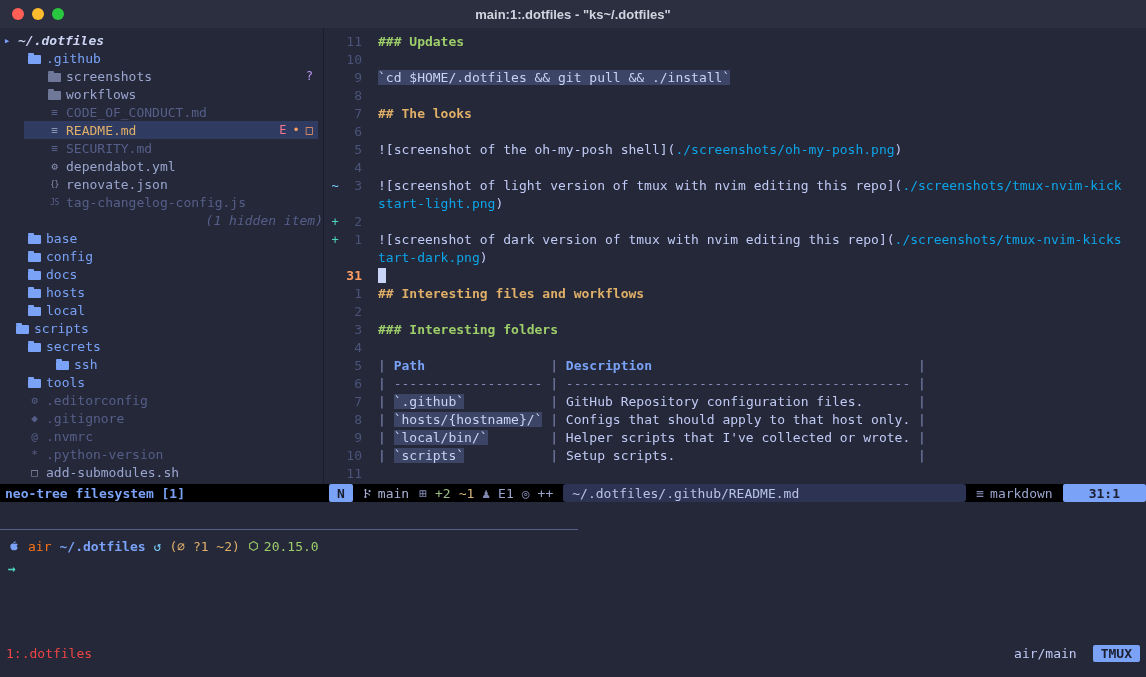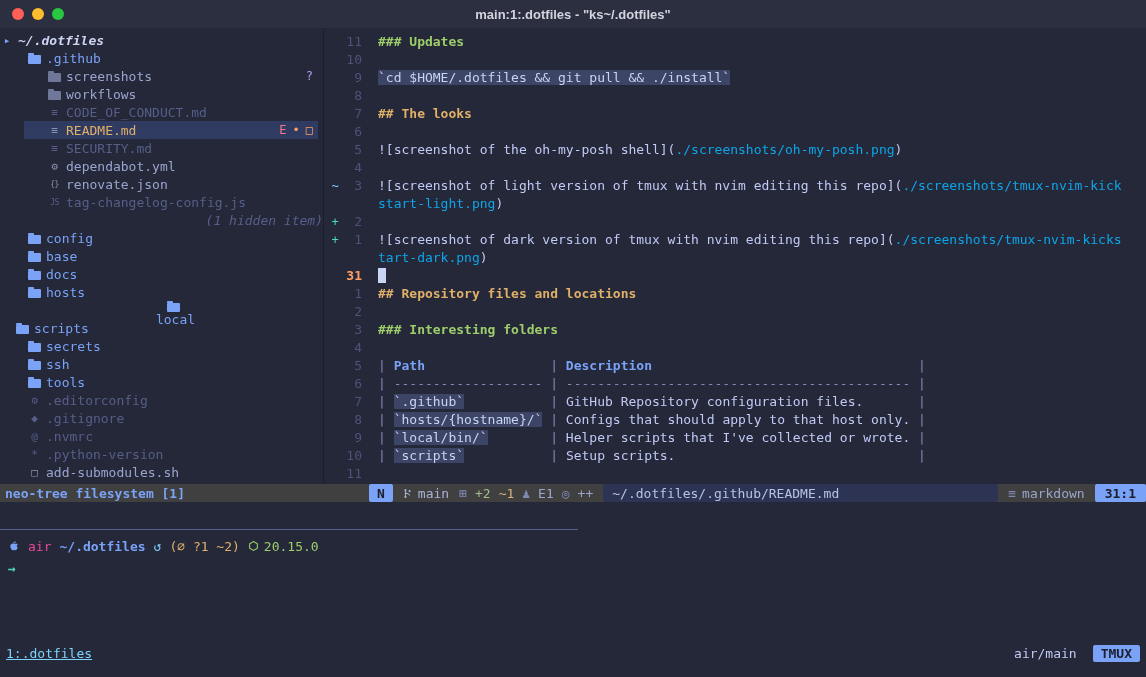--- a/index.html
+++ b/index.html
@@ -107,8 +107,8 @@
         <div class="sb-row" style="padding-left: 48px;"><span class="fic small">{}</span><span class="lbl c-file">renovate.json</span></div>
         <div class="sb-row" style="padding-left: 48px;"><span class="fic small c-dim">JS</span><span class="lbl c-dim">tag-changelog-config.js</span></div>
         <div class="sb-row" style="padding-left: 48px; justify-content: flex-end;"><span class="lbl c-note">(1 hidden item)</span></div>
+        <div class="sb-row" style="padding-left: 28px;"><span class="folder f-blue"></span><span class="lbl c-blue">base</span></div>
         <div class="sb-row" style="padding-left: 28px;"><span class="folder f-blue"></span><span class="lbl c-blue">config</span></div>
-        <div class="sb-row" style="padding-left: 28px;"><span class="folder f-blue"></span><span class="lbl c-blue">base</span></div>
         <div class="sb-row" style="padding-left: 28px;"><span class="folder f-blue"></span><span class="lbl c-blue">docs</span></div>
         <div class="sb-row" style="padding-left: 28px;"><span class="folder f-blue"></span><span class="lbl c-blue">hosts</span></div>
         <div class="sb-row" style="padding-left: 28px; flex-direction: column;"><span class="folder f-blue"></span><span class="lbl c-blue">local</span></div>

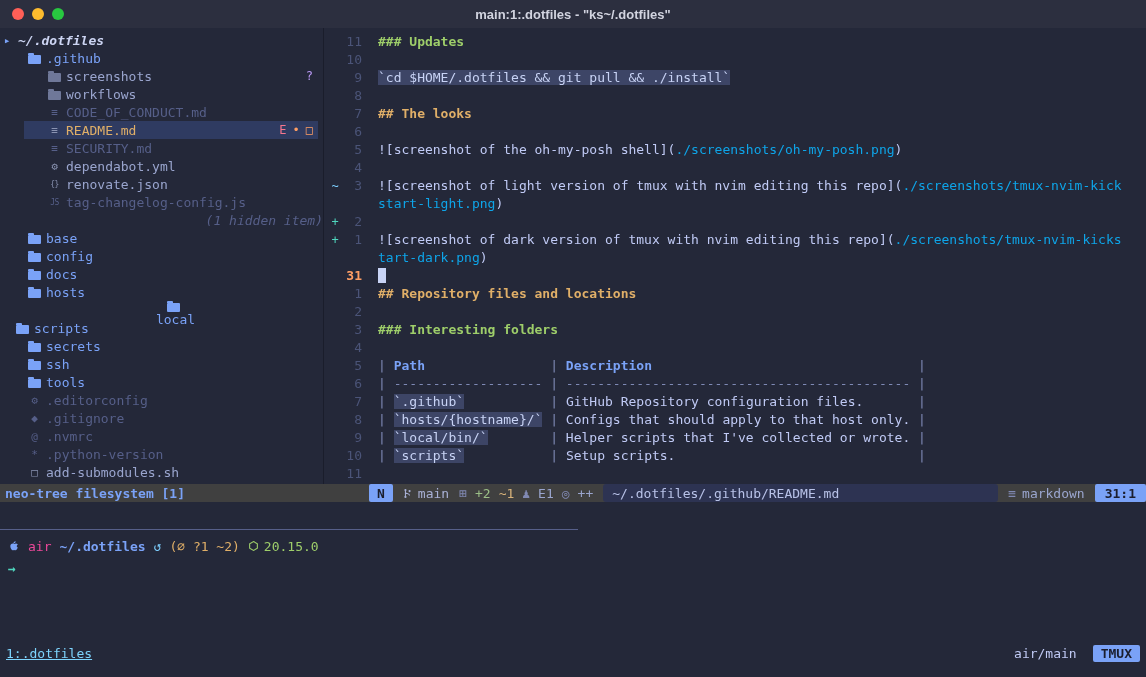--- a/index.html
+++ b/index.html
@@ -198,7 +198,7 @@
         <div class="ed-row">
           <span class="sign "></span>
           <span class="num">1</span>
-          <span class="txt"><span class="s-h2">## Repository files and locations</span></span>
+          <span class="txt"><span class="s-h2">## Interesting files and workflows</span></span>
         </div>
         <div class="ed-row">
           <span class="sign "></span>

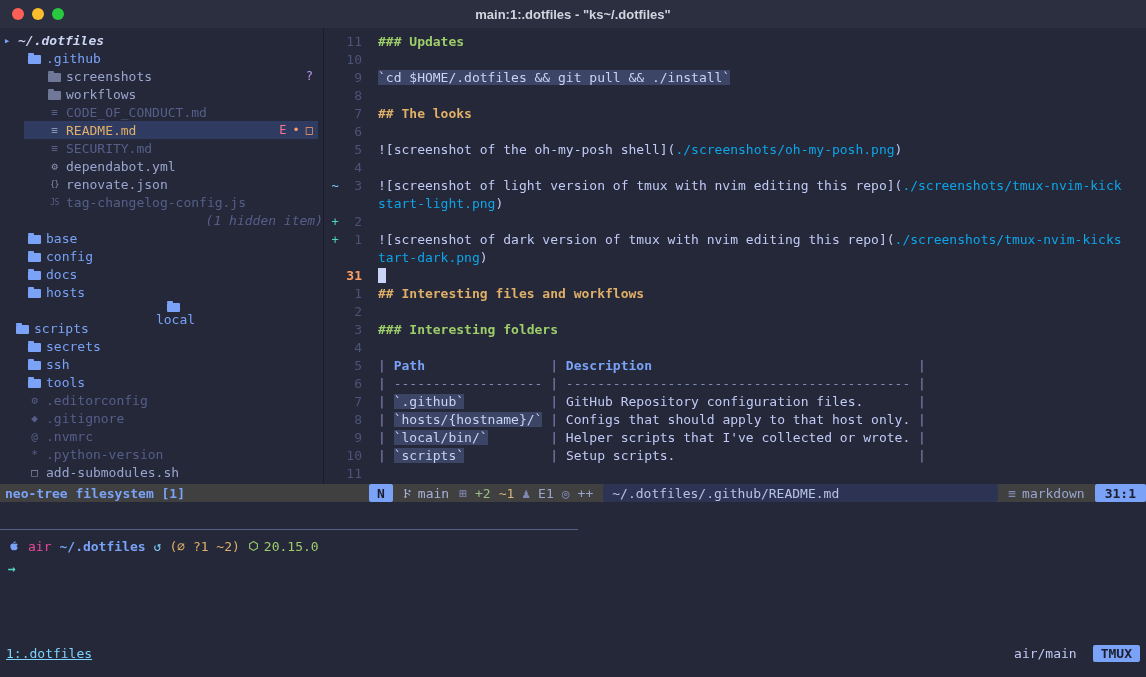--- a/index.html
+++ b/index.html
@@ -111,7 +111,7 @@
         <div class="sb-row" style="padding-left: 28px;"><span class="folder f-blue"></span><span class="lbl c-blue">config</span></div>
         <div class="sb-row" style="padding-left: 28px;"><span class="folder f-blue"></span><span class="lbl c-blue">docs</span></div>
         <div class="sb-row" style="padding-left: 28px;"><span class="folder f-blue"></span><span class="lbl c-blue">hosts</span></div>
-        <div class="sb-row" style="padding-left: 28px; flex-direction: column;"><span class="folder f-blue"></span><span class="lbl c-blue">local</span></div>
+        <div class="sb-row" style="padding-left: 28px;"><span class="folder f-blue"></span><span class="lbl c-blue">local</span></div>
         <div class="sb-row" style="padding-left: 16px;"><span class="folder f-blue"></span><span class="lbl c-blue">scripts</span></div>
         <div class="sb-row" style="padding-left: 28px;"><span class="folder f-blue"></span><span class="lbl c-blue">secrets</span></div>
         <div class="sb-row" style="padding-left: 28px;"><span class="folder f-blue"></span><span class="lbl c-blue">ssh</span></div>

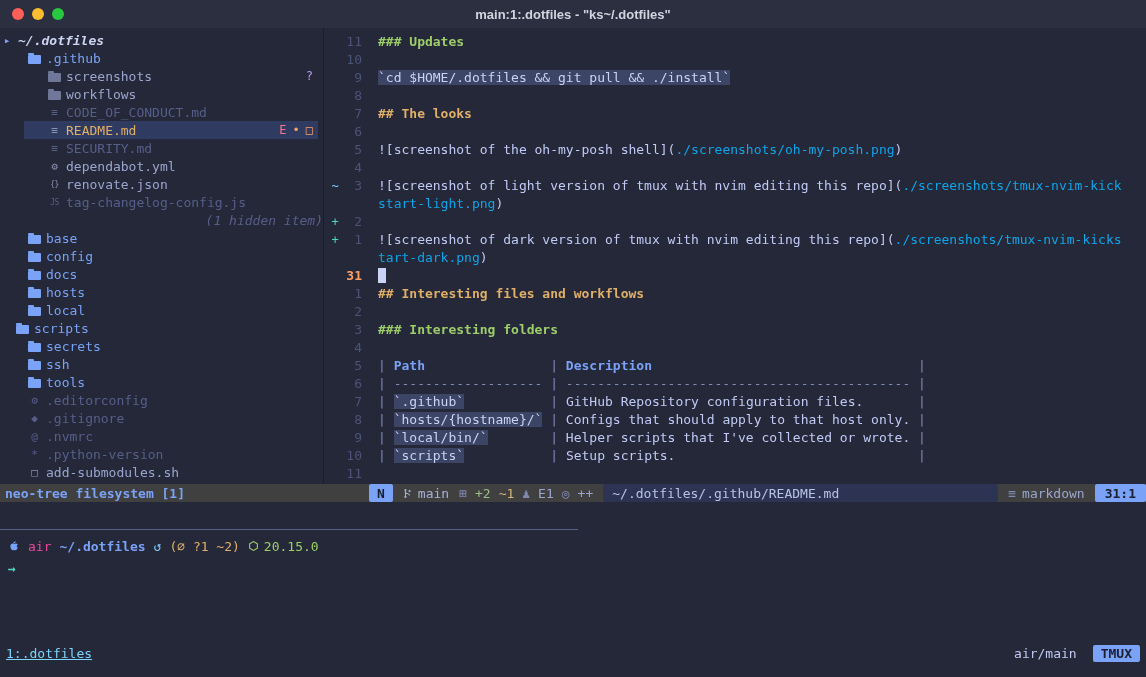--- a/index.html
+++ b/index.html
@@ -114,7 +114,7 @@
         <div class="sb-row" style="padding-left: 28px;"><span class="folder f-blue"></span><span class="lbl c-blue">local</span></div>
         <div class="sb-row" style="padding-left: 16px;"><span class="folder f-blue"></span><span class="lbl c-blue">scripts</span></div>
         <div class="sb-row" style="padding-left: 28px;"><span class="folder f-blue"></span><span class="lbl c-blue">secrets</span></div>
-        <div class="sb-row" style="padding-left: 28px;"><span class="folder f-blue"></span><span class="lbl c-blue">ssh</span></div>
+        <div class="sb-row" style="padding-left: 28px; margin-left: 28px;"><span class="folder f-blue"></span><span class="lbl c-blue">ssh</span></div>
         <div class="sb-row" style="padding-left: 28px;"><span class="folder f-blue"></span><span class="lbl c-blue">tools</span></div>
         <div class="sb-row" style="padding-left: 28px;"><span class="fic c-dim">⚙</span><span class="lbl c-dim">.editorconfig</span></div>
         <div class="sb-row" style="padding-left: 28px;"><span class="fic c-dim">◆</span><span class="lbl c-dim">.gitignore</span></div>

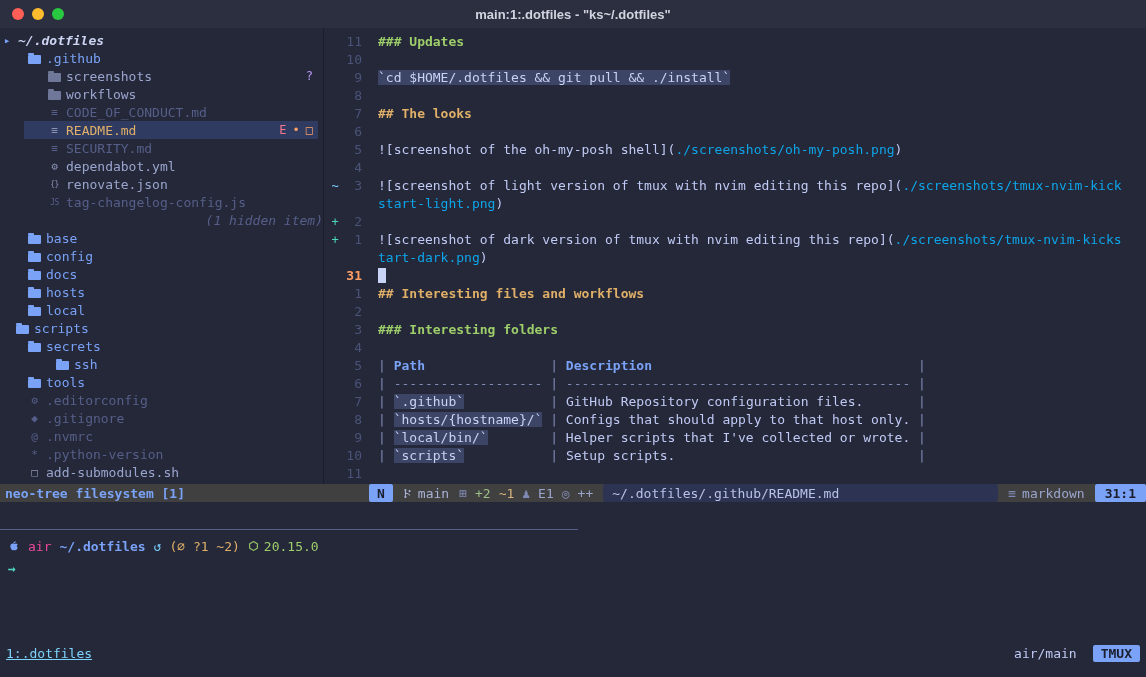--- a/index.html
+++ b/index.html
@@ -47,7 +47,7 @@
   .s-th{color:#7aa2f7;font-weight:700}
   .s-cursor{display:inline-block;width:8px;height:15px;background:#c8d3f5;vertical-align:middle;}
   
-  .statusbar{position:absolute;top:456px;left:0;right:0;height:18px;background:#404040;display:flex;align-items:center;gap:40px;}
+  .statusbar{position:absolute;top:456px;left:0;right:0;height:18px;background:#000000;display:flex;align-items:center;}
   .nt-status{width:324px;flex:none;padding-left:5px;color:#7aa2f7;font-weight:700;}
   .lualine{flex:1;display:flex;align-items:center;min-width:0;}
   .mode-badge{background:#7aa2f7;color:#1b1e2e;font-weight:700;padding:0 8px;height:18px;display:inline-flex;align-items:center;border-radius:2px;flex:none;}

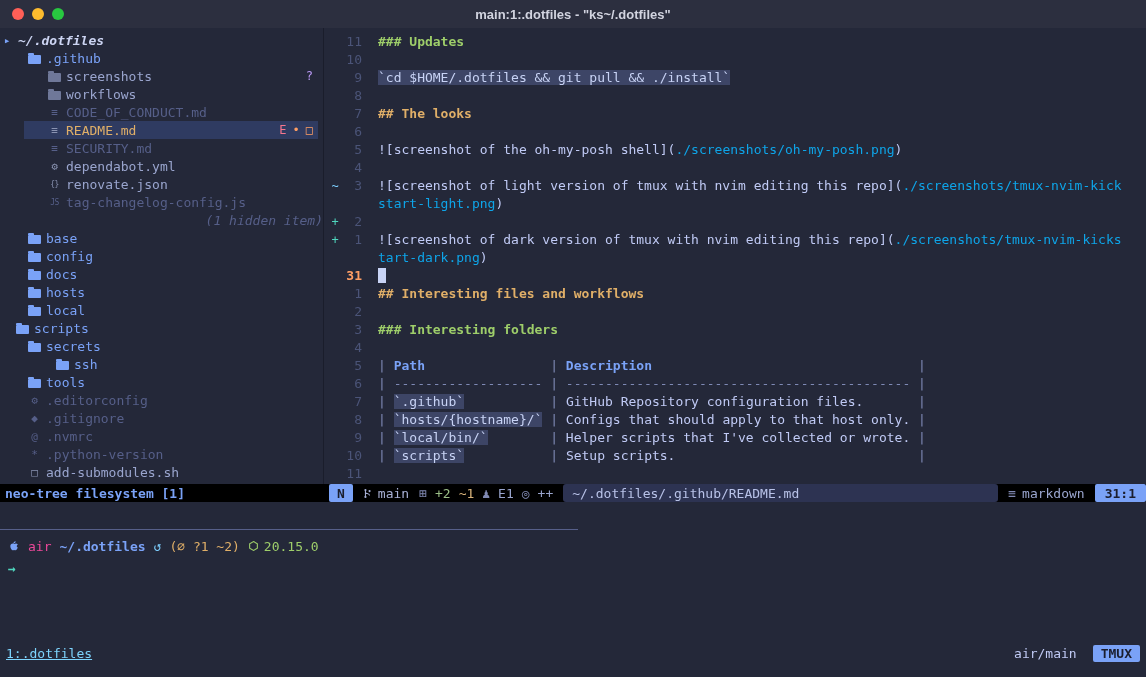--- a/index.html
+++ b/index.html
@@ -57,7 +57,7 @@
   .file-pill{background:#2d3352;border-radius:3px;padding:0 9px;height:18px;display:flex;align-items:center;color:#b8c2e8;flex:1;margin:0 10px 0 2px;overflow:hidden;white-space:nowrap;}
   .ft-seg{display:inline-flex;align-items:center;gap:6px;color:#9aa5ce;margin-right:10px;flex:none;}
   .ft-icon{color:#8089b3;}
-  .pos-badge{background:#7aa2f7;color:#1b1e2e;font-weight:700;padding:0 10px;height:18px;display:inline-flex;align-items:center;border-radius:2px;flex:none;}
+  .pos-badge{background:#7aa2f7;color:#1b1e2e;font-weight:700;padding:0 26px;height:18px;display:inline-flex;align-items:center;border-radius:2px;flex:none;}
   
   .pane-border{position:absolute;top:501px;left:0;width:578px;height:1px;background:#565f89;}
   .term{position:absolute;top:509px;left:0;right:0;}

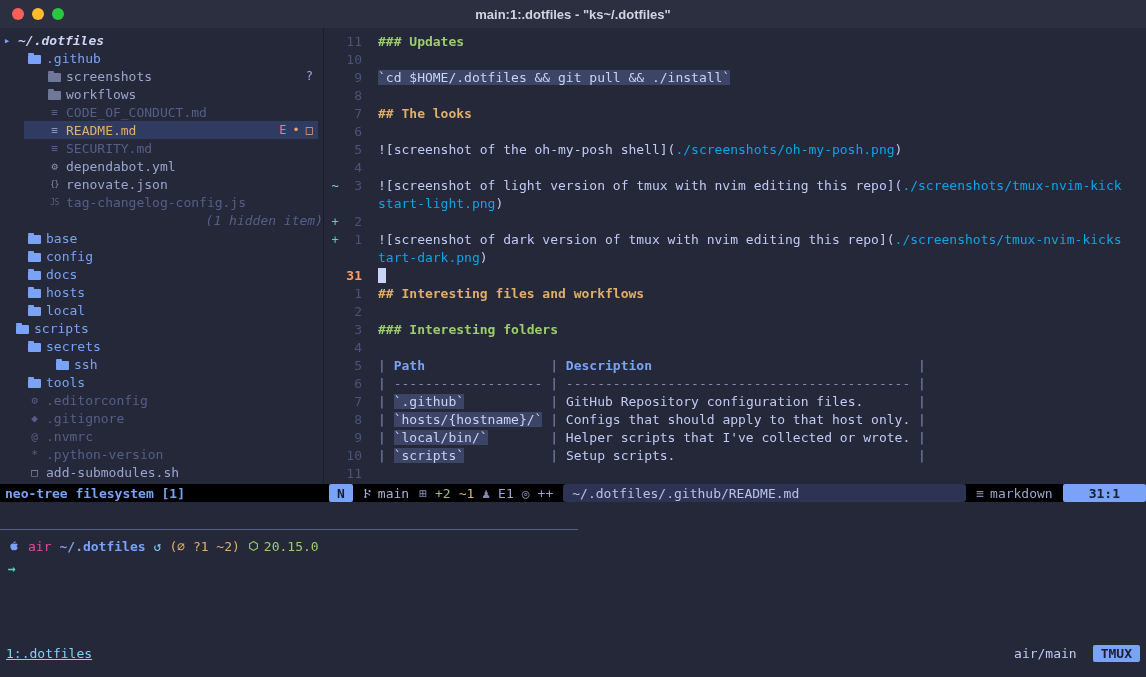--- a/index.html
+++ b/index.html
@@ -62,7 +62,7 @@
   .pane-border{position:absolute;top:501px;left:0;width:578px;height:1px;background:#565f89;}
   .term{position:absolute;top:509px;left:0;right:0;}
   .prompt-line{display:flex;align-items:center;gap:8px;padding-left:8px;height:18px;white-space:pre;}
-  .p-user{color:#ec4899}
+  .p-user{color:#f97316}
   .p-path{color:#7aa2f7;font-weight:700}
   .p-sync{color:#7dcfff}
   .p-git{color:#e0af68}

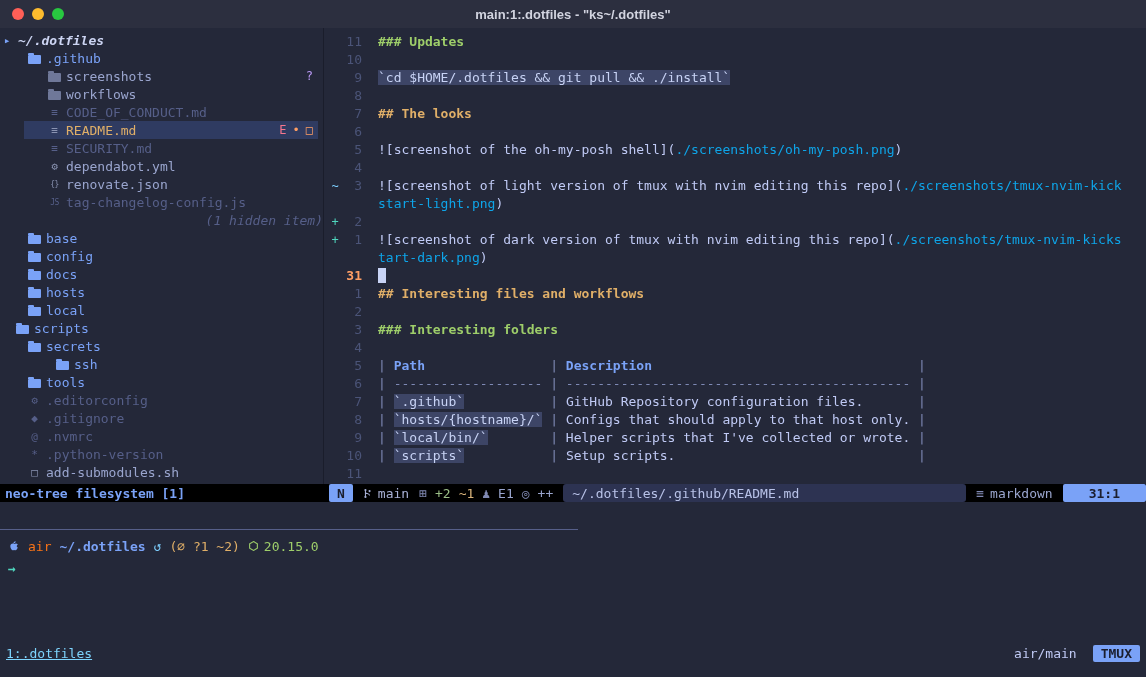--- a/index.html
+++ b/index.html
@@ -70,7 +70,7 @@
   .arrow-line{padding-left:8px;height:18px;margin-top:4px;color:#4fd6be;font-weight:700;display:flex;align-items:center;}
   
   .tmux-bar{position:absolute;left:0;right:0;bottom:14px;height:20px;display:flex;align-items:center;padding:0 6px;}
-  .tmux-win{color:#7dd3fc;text-decoration:underline;}
+  .tmux-win{color:#ef4444;}
   .spacer{flex:1;}
   .tmux-host{color:#c0caf5;margin-right:16px;}
   .tmux-badge{background:#7aa2f7;color:#1b1e2e;font-weight:700;padding:1px 8px;border-radius:2px;}

